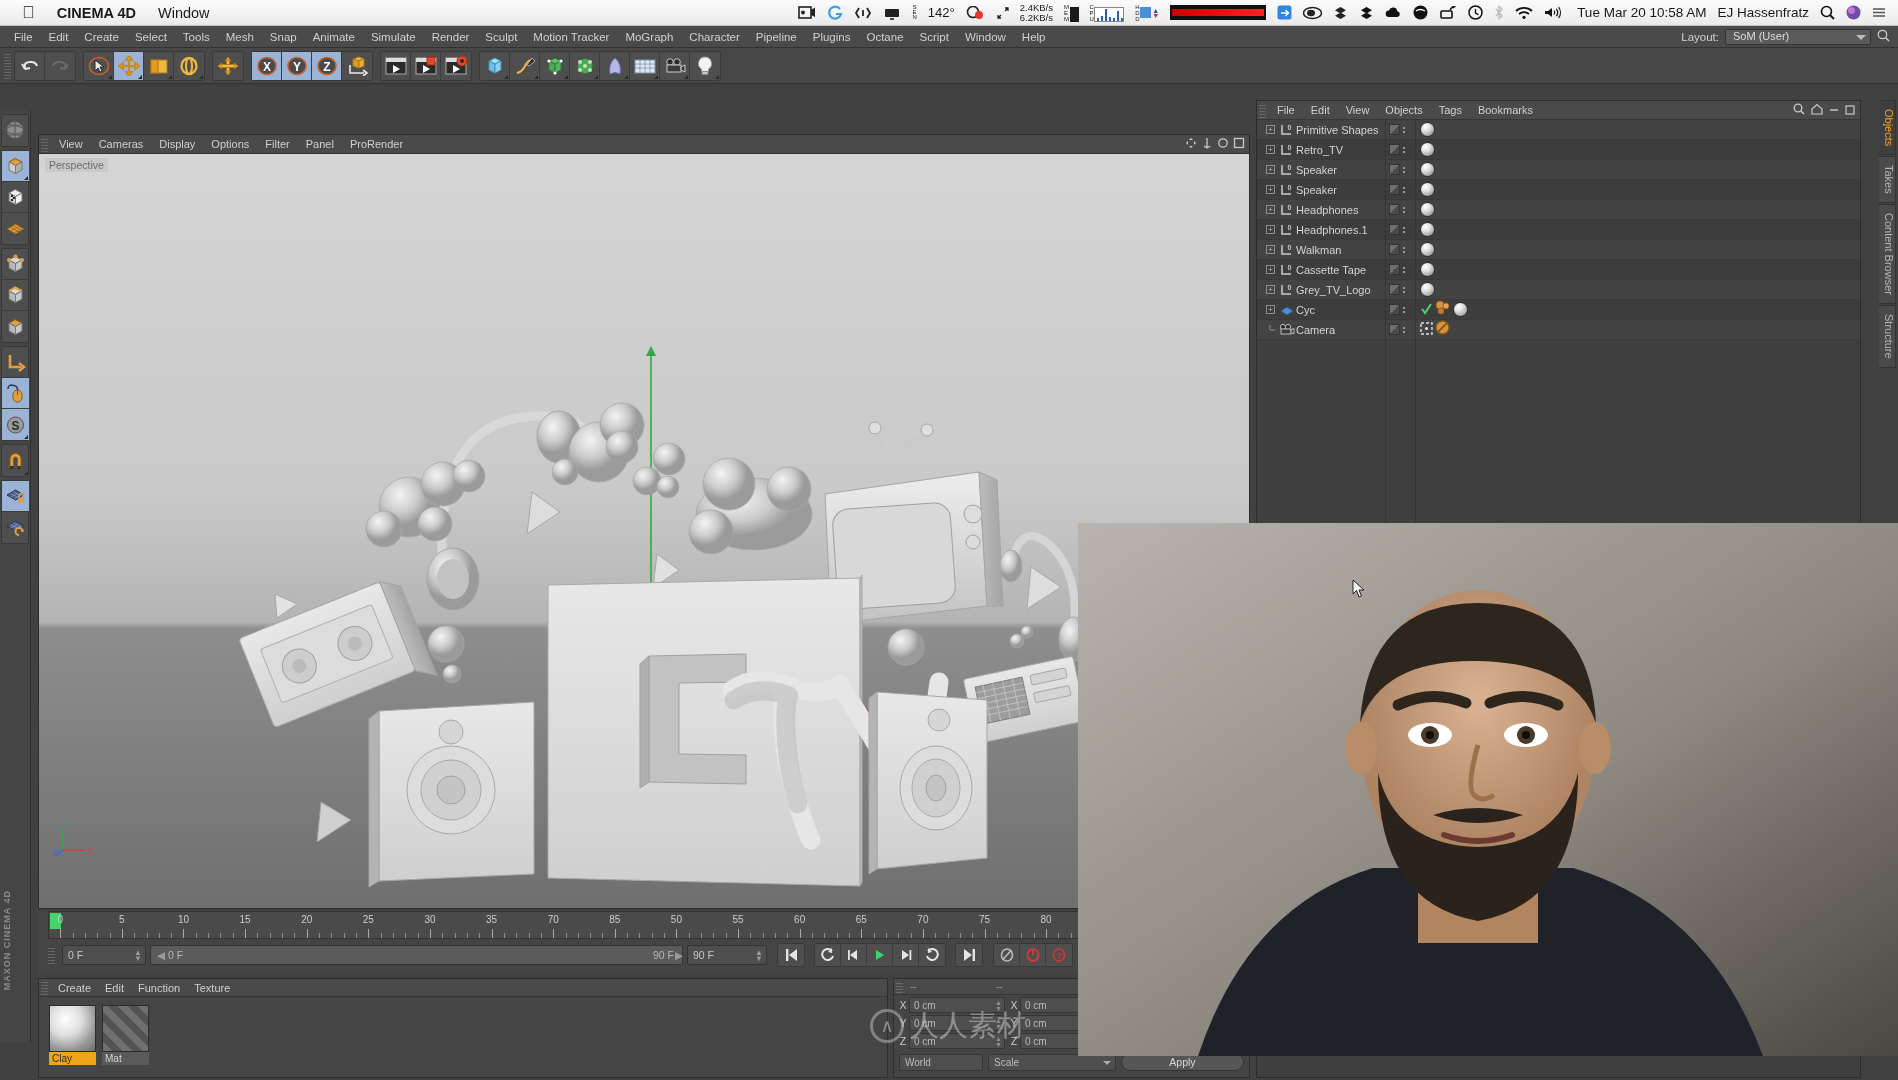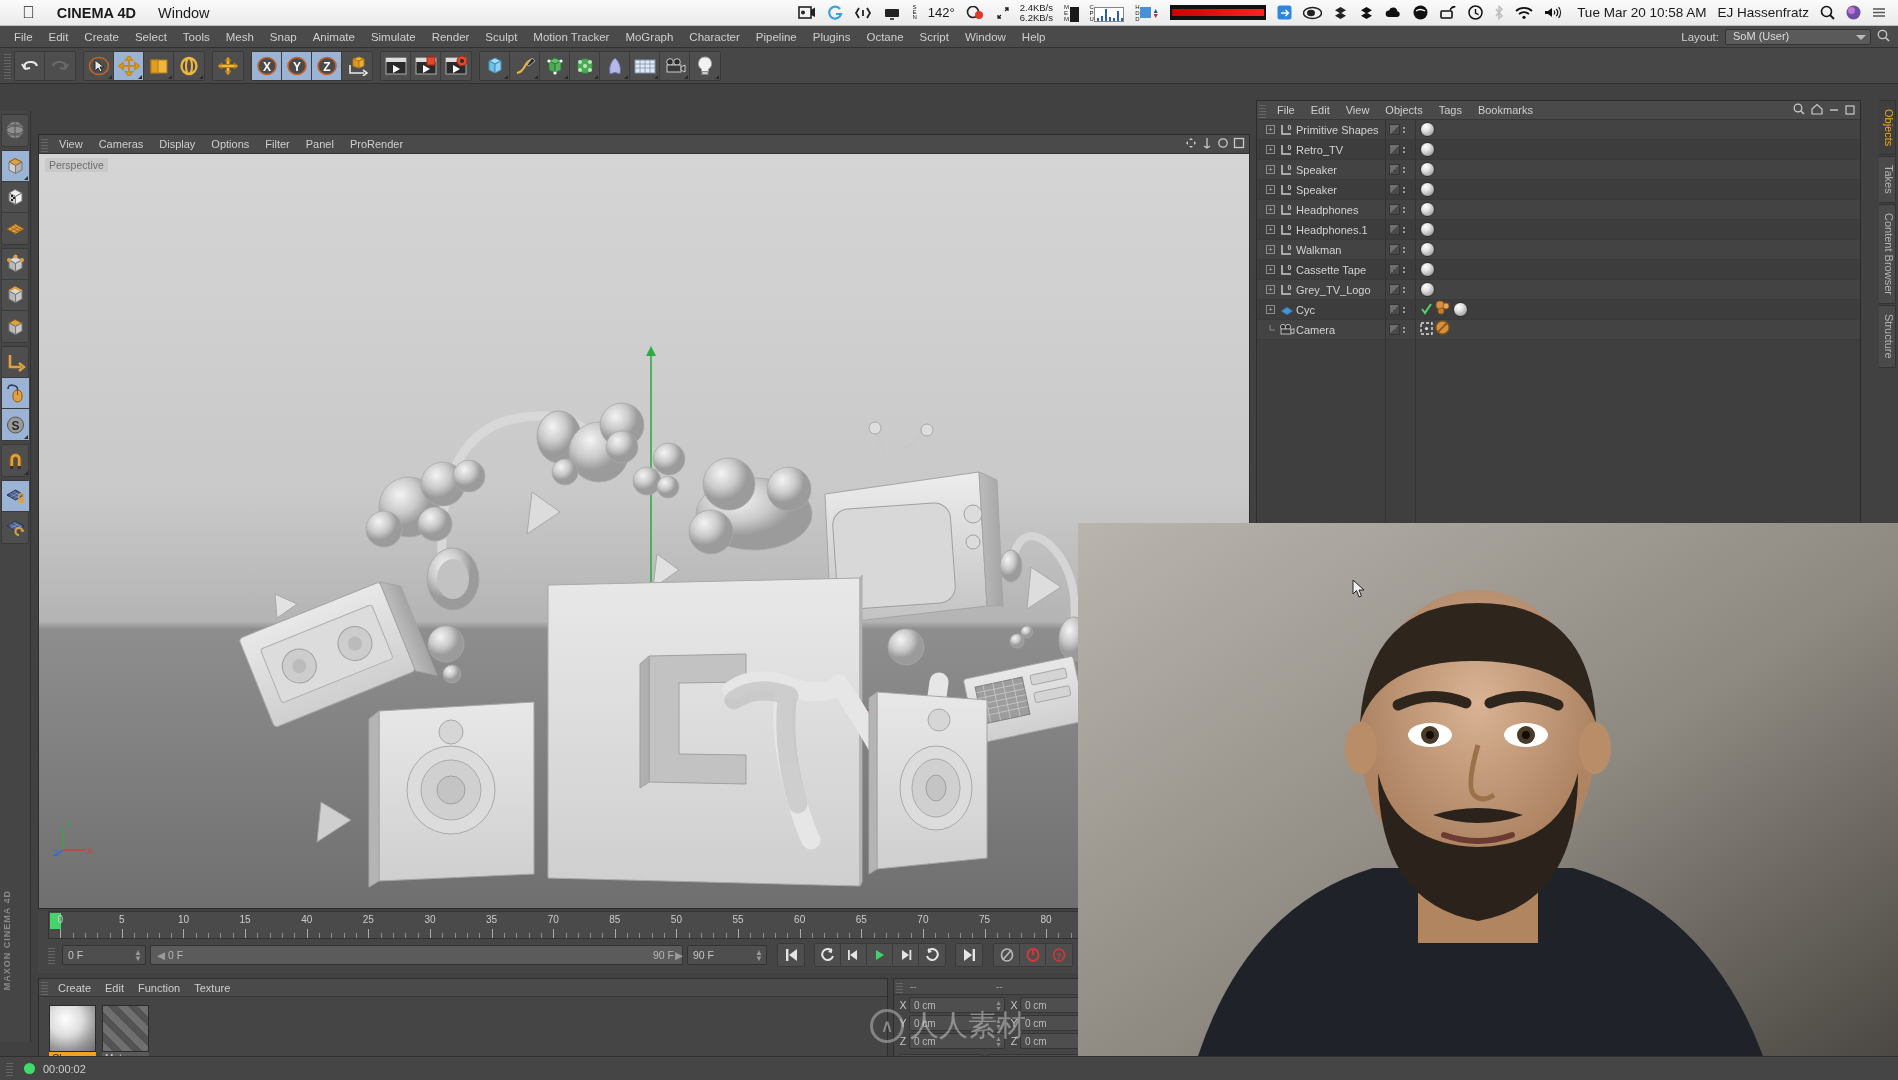--- a/index.html
+++ b/index.html
@@ -922,7 +922,7 @@
           <div class="tl-major" style="left: 11.9444%;"></div>
           <div class="tl-tick-lbl" style="left: 17.4167%;">15</div>
           <div class="tl-major" style="left: 17.4167%;"></div>
-          <div class="tl-tick-lbl" style="left: 22.8889%;">40</div>
+          <div class="tl-tick-lbl" style="left: 22.8889%;">20</div>
           <div class="tl-major" style="left: 22.8889%;"></div>
           <div class="tl-tick-lbl" style="left: 28.3611%;">25</div>
           <div class="tl-major" style="left: 28.3611%;"></div>

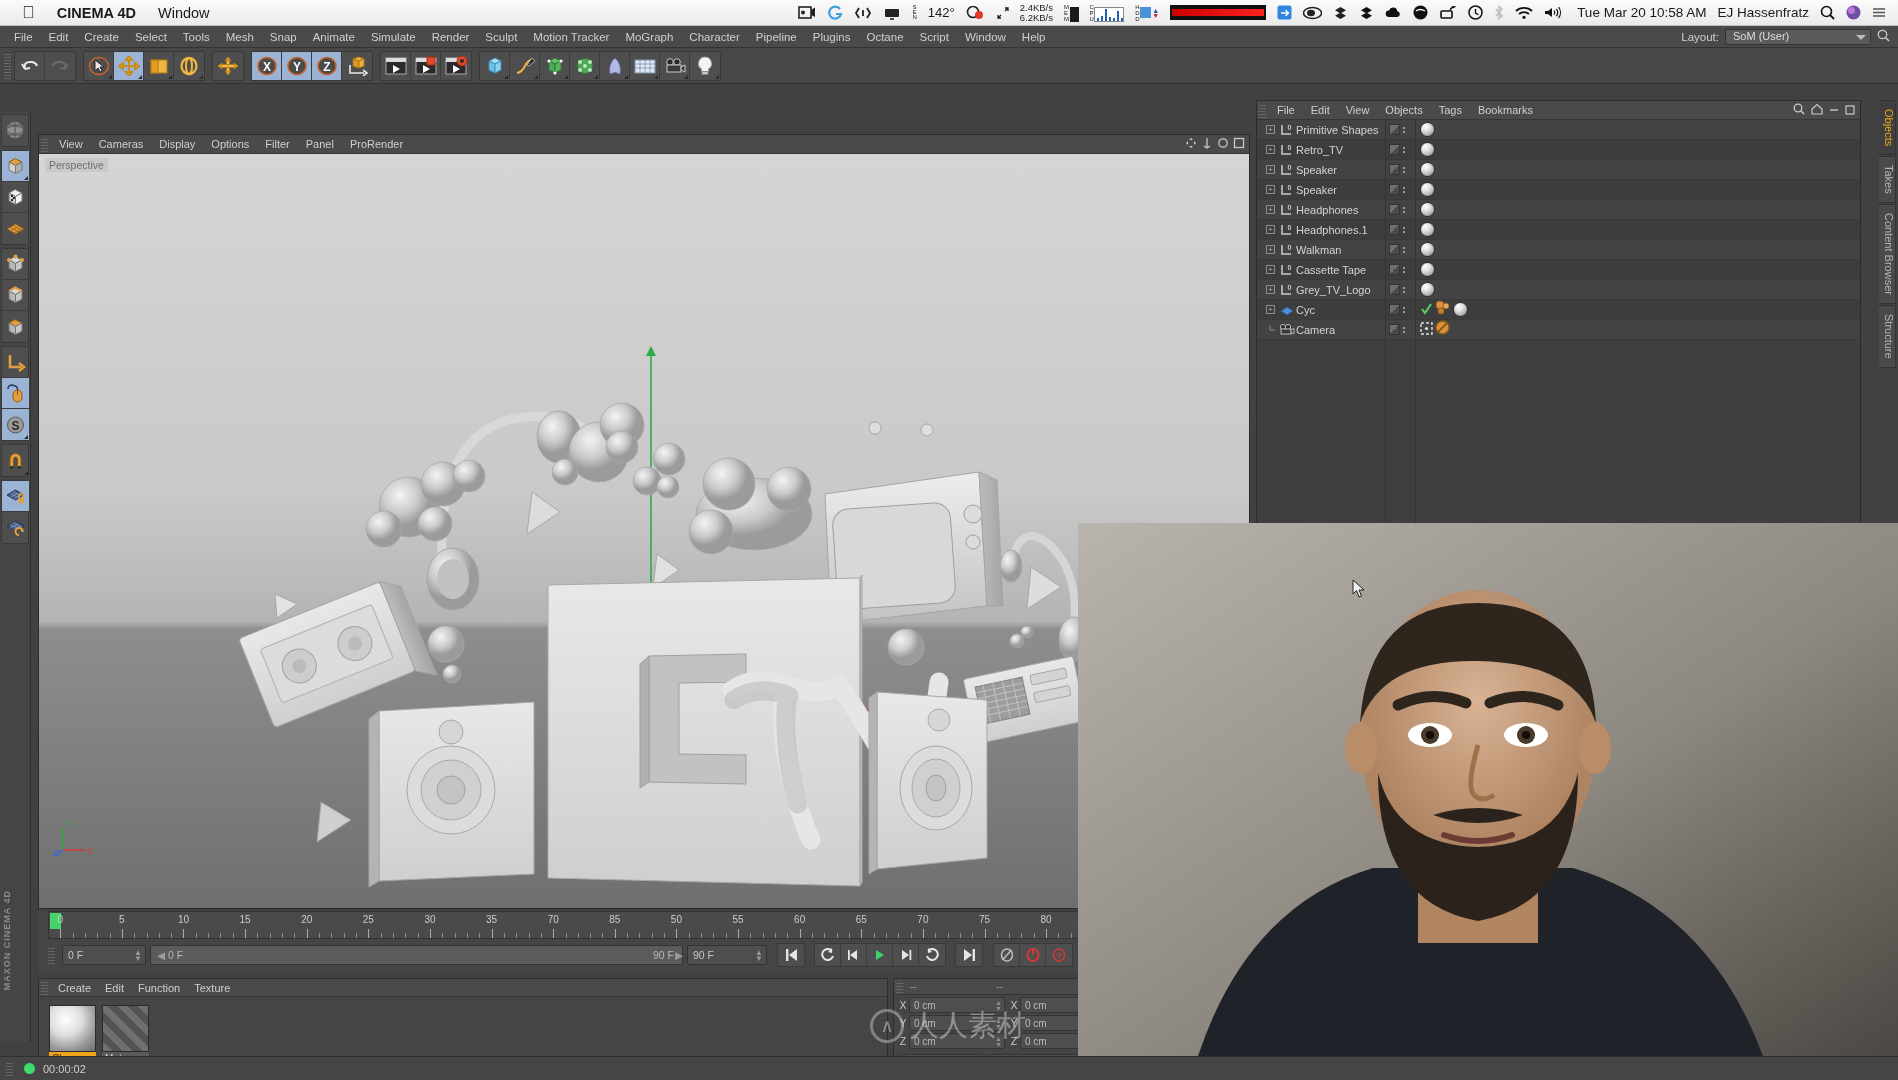--- a/index.html
+++ b/index.html
@@ -1622,11 +1622,6 @@
     <span class="wm-txt">人人素材</span>
   </div>
 
-  <div class="status">
-    <span class="grip" style="height:14px;"></span>
-    <span class="st-dot"></span>
-    <span class="st-txt">00:00:02</span>
-  </div>
 
   <svg style="position:absolute;left:1352px;top:553px;" width="14" height="20">
     <path d="M1 1 L1 15 L4.5 11.5 L7 18 L9.5 17 L7 11 L12 11 Z" fill="#f0f0f0" stroke="#222" stroke-width="1"></path>

